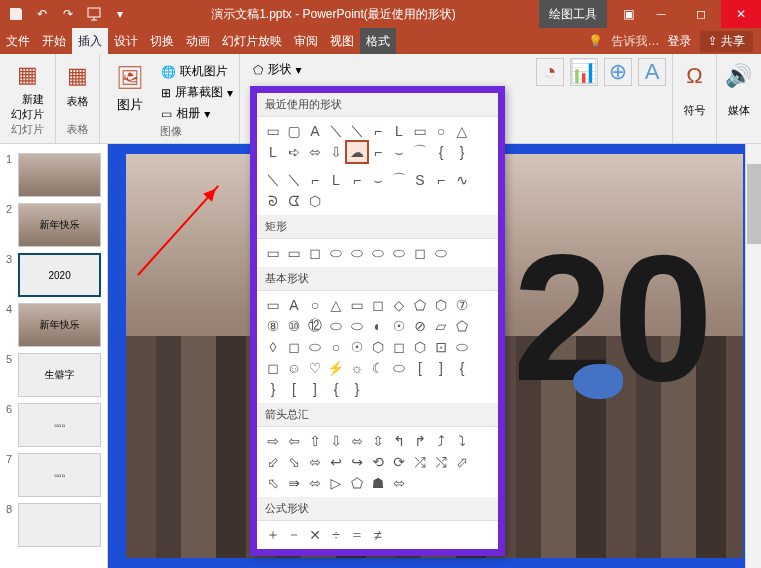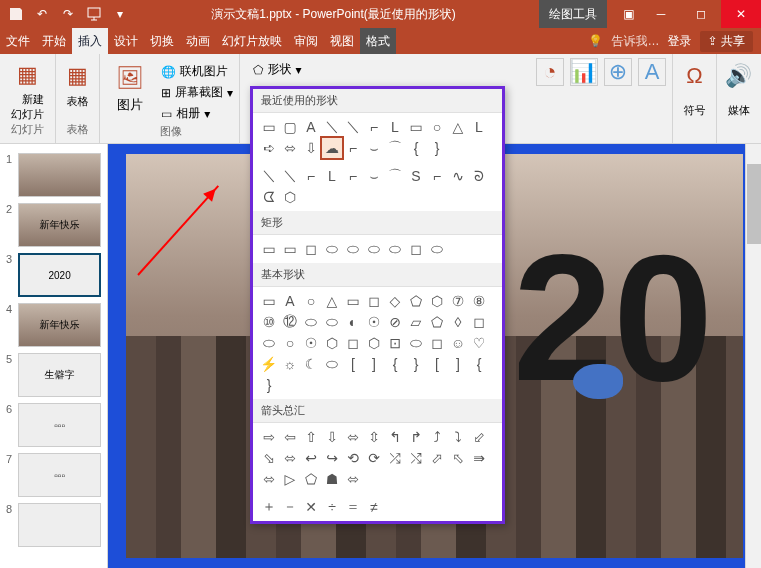--- a/index.html
+++ b/index.html
@@ -36,7 +36,7 @@
 .bigtext{position:absolute;right:30px;top:60px;font-size:180px;font-weight:bold;color:#1a1a1a;font-family:Arial}
 .blueblob{position:absolute;right:120px;top:210px;width:50px;height:35px;background:#4472c4;border-radius:50% 40% 45% 50%}
 .buildings{position:absolute;bottom:0;left:0;right:0;height:55%;background:repeating-linear-gradient(90deg,#5a4a42 0 30px,#4a3c36 30px 55px,#6b5a50 55px 90px,#3d322c 90px 120px)}
-.shapes-dropdown{position:absolute;left:250px;top:86px;width:255px;background:#fff;border:3px solid #6d28d9;box-shadow:2px 2px 8px rgba(0,0,0,0.3);z-index:100;max-height:470px;overflow-y:auto}
+.shapes-dropdown{position:absolute;left:250px;top:86px;width:255px;background:#fff;border:7px solid #6d28d9;box-shadow:2px 2px 8px rgba(0,0,0,0.3);z-index:100;max-height:470px;overflow-y:auto}
 .sd-header{background:#f1f1f1;padding:4px 8px;font-size:11px;color:#444;border-bottom:1px solid #e0e0e0}
 .sd-grid{display:flex;flex-wrap:wrap;padding:4px 6px;gap:1px}
 .sd-cell{width:20px;height:20px;display:flex;align-items:center;justify-content:center;font-size:14px;color:#555;cursor:pointer}

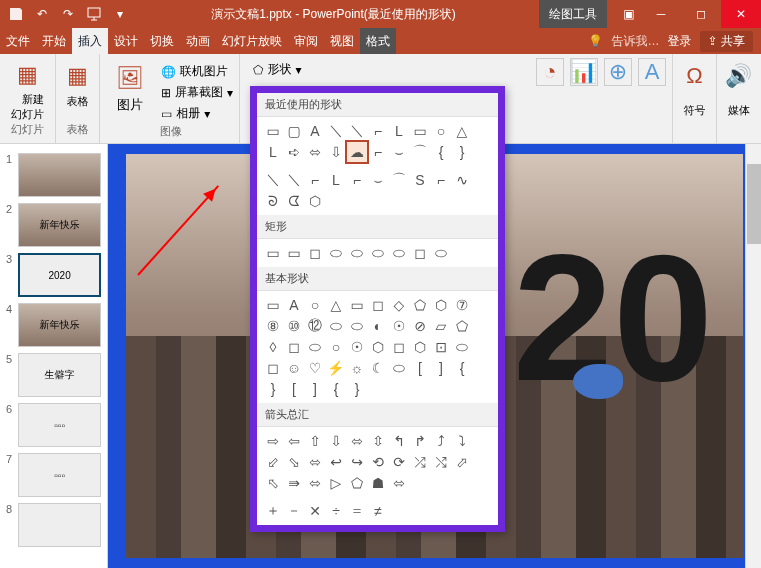--- a/index.html
+++ b/index.html
@@ -318,6 +318,7 @@
       <div class="sd-cell">☗</div>
       <div class="sd-cell">⬄</div>
     </div>
+  <div class="sd-header">公式形状</div>
   <div class="sd-grid" id="g-formula">
       <div class="sd-cell">＋</div>
       <div class="sd-cell">－</div>

